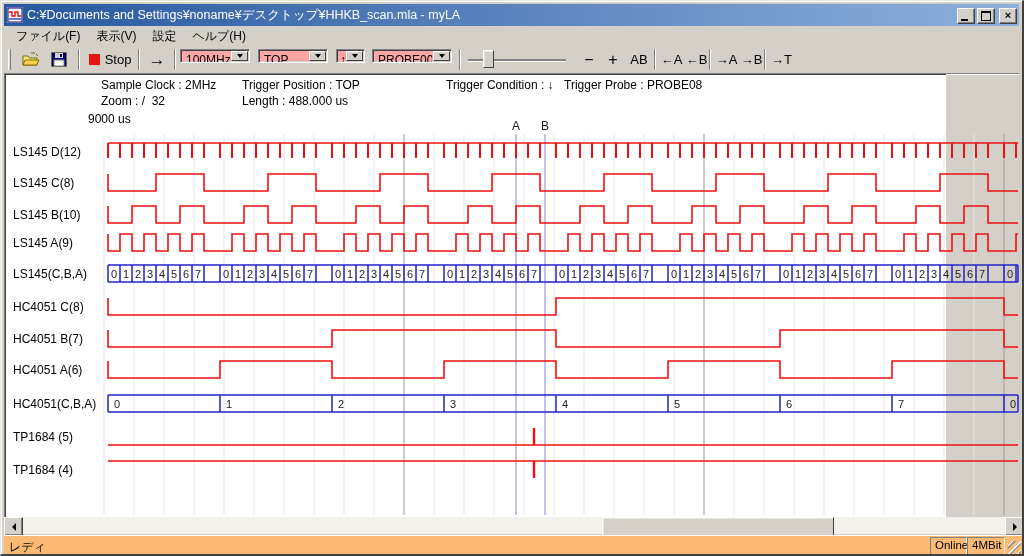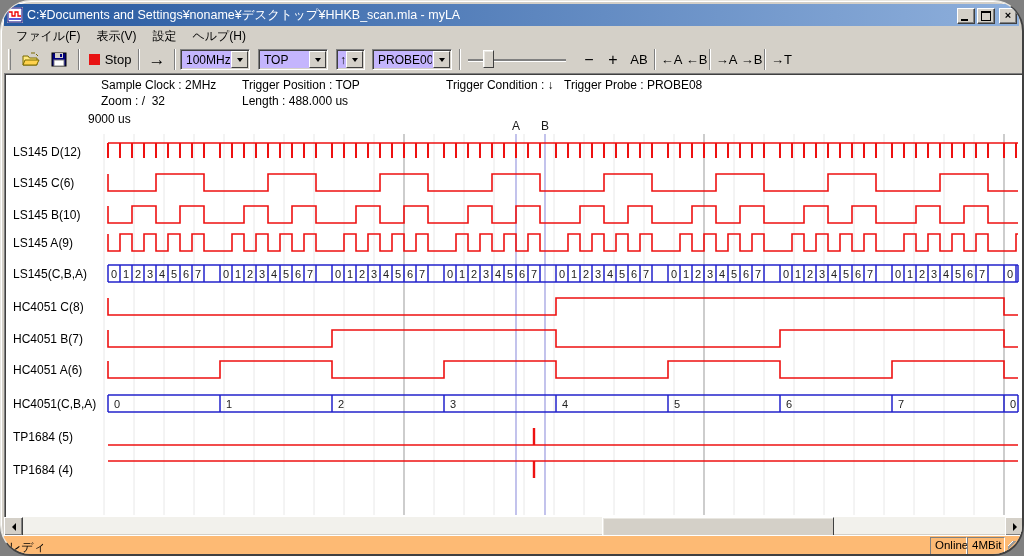--- a/index.html
+++ b/index.html
@@ -6,7 +6,7 @@
   .window{position:relative;width:1024px;height:556px;background:#d4d0c8;overflow:hidden;
     font-family:"Liberation Sans","DejaVu Sans",sans-serif;box-sizing:border-box;
     border-top:1px solid #e9e7e1;border-left:1px solid #e9e7e1;border-right:2px solid #404040;border-bottom:2px solid #404040;
-    box-shadow:inset 1px 1px 0 #ffffff;border-radius:31px;}
+    box-shadow:inset 1px 1px 0 #ffffff;}
   
   .titlebar{position:absolute;left:3px;top:3px;right:3px;height:22px;
     background:linear-gradient(to right,#26589f,#8fb0dc);display:flex;align-items:center;padding-left:3px;}

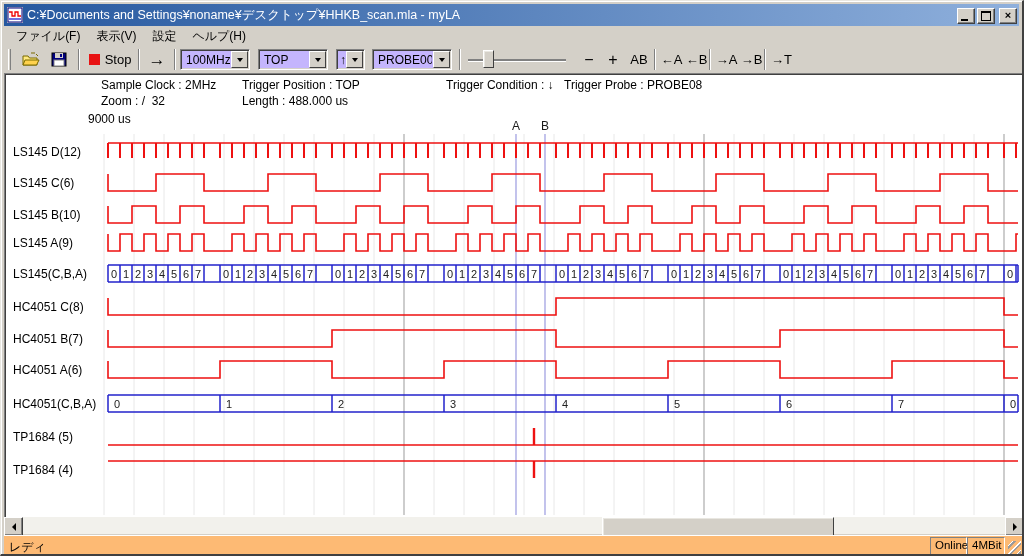--- a/index.html
+++ b/index.html
@@ -31,7 +31,7 @@
   .ticon{width:18px;height:15px;display:block;}
   .stopsq{width:11px;height:11px;background:#e81313;margin-right:5px;flex:0 0 11px;}
   .runarrow{font-size:17px;font-weight:bold;}
-  .combo{position:absolute;top:3px;height:21px;background:#c4b5fd;border:1px solid;border-color:#808080 #fff #fff #808080;
+  .combo{position:absolute;top:3px;height:14px;background:#fca5a5;border:1px solid;border-color:#808080 #fff #fff #808080;
     box-shadow:inset 1px 1px 0 #404040,inset -1px -1px 0 #d4d0c8;display:flex;}
   .combo .val{flex:1;font-size:12px;padding:3px 0 0 5px;white-space:nowrap;overflow:hidden;}
   .combo .drop{width:17px;margin:1px;background:#d4d0c8;border:1px solid;border-color:#fff #404040 #404040 #fff;

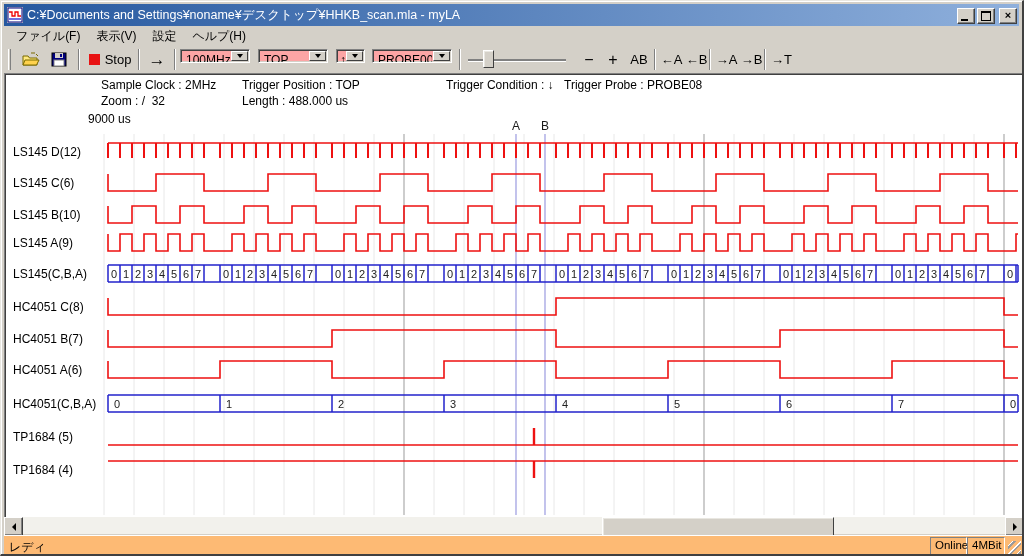--- a/index.html
+++ b/index.html
@@ -41,7 +41,7 @@
   .slider .track{position:absolute;left:2px;right:2px;top:10px;height:2px;background:#808080;box-shadow:0 1px 0 #fff;}
   .slider .thumb{position:absolute;top:1px;width:11px;height:18px;background:#d4d0c8;border:1px solid;border-color:#fff #404040 #404040 #fff;box-shadow:inset 1px 1px 0 #e9e7e1;}
   
-  .client{position:absolute;left:3px;top:72px;width:1018px;height:444px;background:#fff;
+  .client{position:absolute;left:3px;top:72px;width:942px;height:444px;background:#fff;
     box-shadow:inset 1px 1px 0 #808080,inset 2px 2px 0 #404040;}
   .itext{position:absolute;font-size:12px;color:#000;white-space:pre;}
   .chlabel{position:absolute;font-size:12px;color:#000;white-space:pre;}

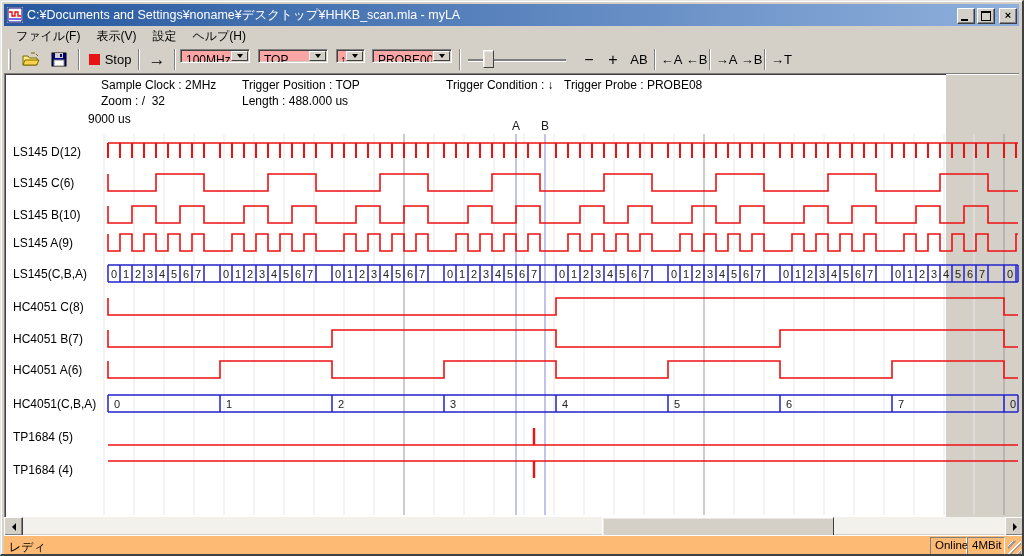--- a/index.html
+++ b/index.html
@@ -193,7 +193,7 @@
 
     <div id="chlabels">
         <div class="chlabel" style="left: 9px; top: 72px; text-align: right;">LS145 D(12)</div>
-        <div class="chlabel" style="left: 9px; top: 103px;">LS145 C(6)</div>
+        <div class="chlabel" style="left: 9px; top: 103px;">LS145 C(8)</div>
         <div class="chlabel" style="left: 9px; top: 135px;">LS145 B(10)</div>
         <div class="chlabel" style="left: 9px; top: 163px;">LS145 A(9)</div>
         <div class="chlabel" style="left: 9px; top: 194px;">LS145(C,B,A)</div>

